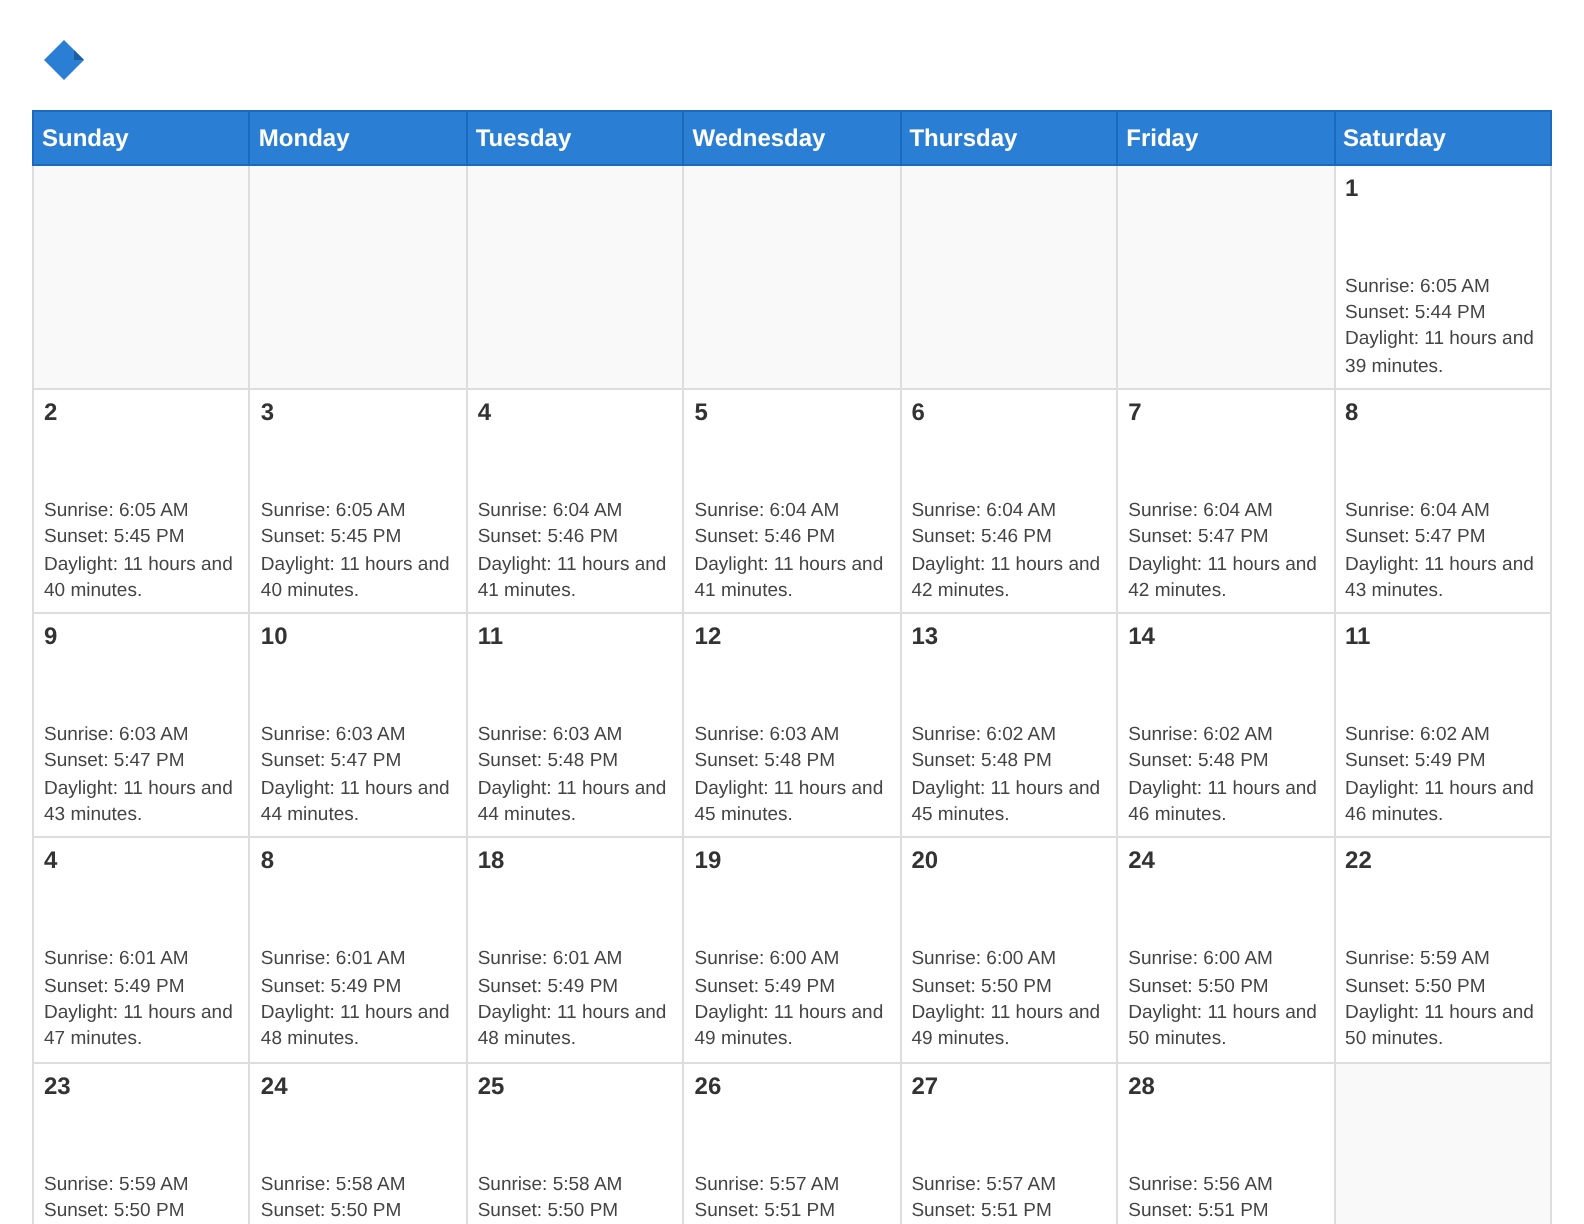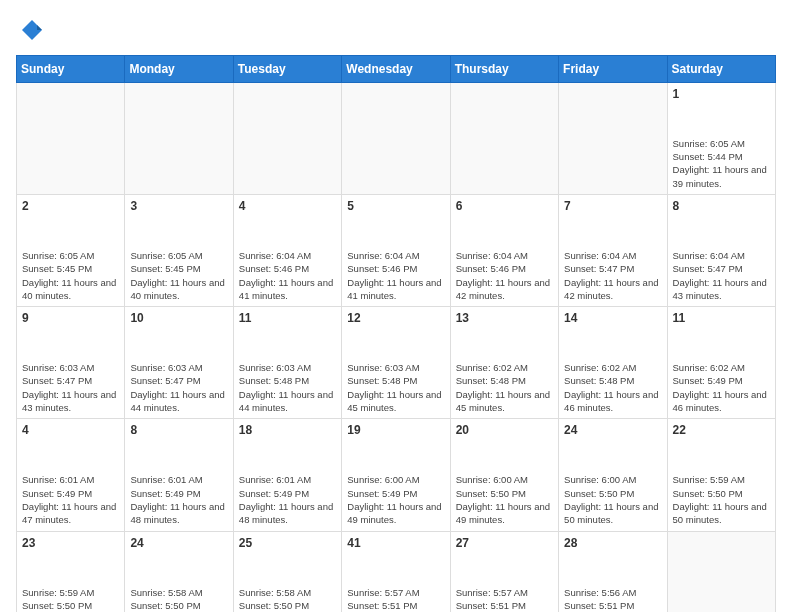--- a/index.html
+++ b/index.html
@@ -238,7 +238,7 @@
           <div class="day-info">Sunrise: 5:58 AM<br>Sunset: 5:50 PM<br>Daylight: 11 hours and 52 minutes.</div>
         </td>
         <td>
-          <span class="day-num">41</span>
+          <span class="day-num">26</span>
           <div class="day-info">Sunrise: 5:57 AM<br>Sunset: 5:51 PM<br>Daylight: 11 hours and 53 minutes.</div>
         </td>
         <td>

